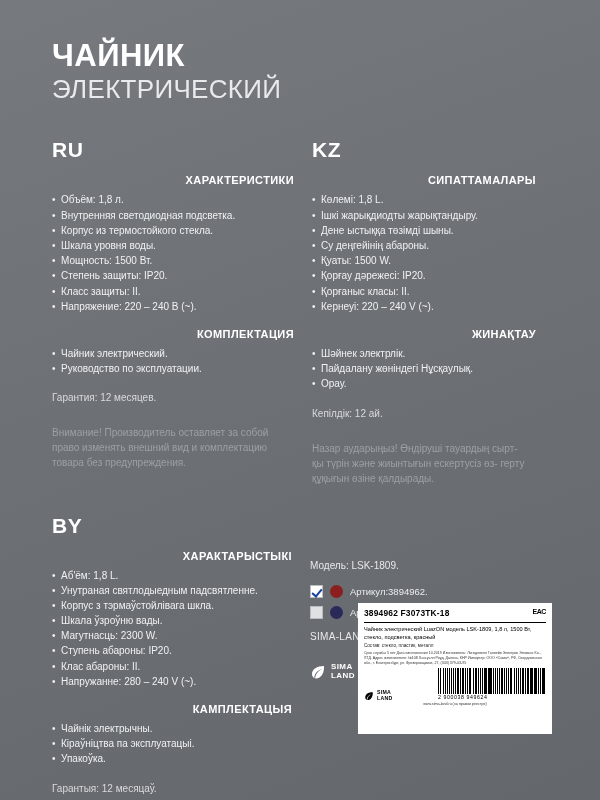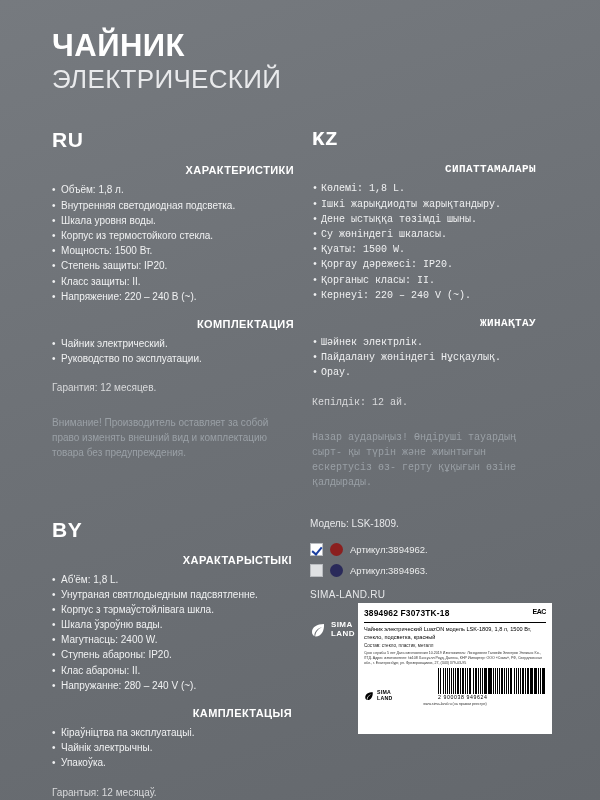--- a/index.html
+++ b/index.html
@@ -19,7 +19,7 @@
     height: 800px;
     background: linear-gradient(160deg, #767a7f 0%, #6d7176 45%, #64686d 100%);
     box-sizing: border-box;
-    padding: 30px 48px 0 52px;
+    padding: 40px 48px 0 52px;
     color: #ffffff;
   }
   .title-block {

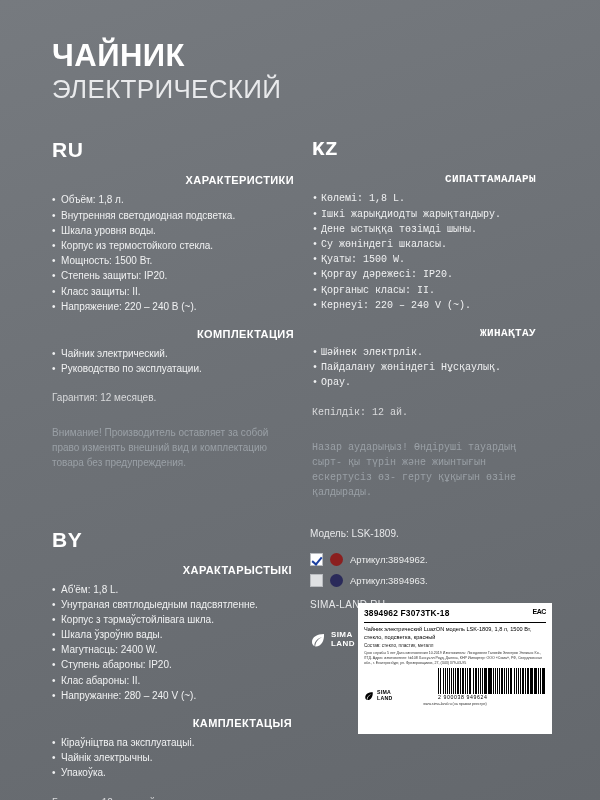--- a/index.html
+++ b/index.html
@@ -50,7 +50,6 @@
   }
   .col.right {
     padding-left: 18px;
-    font-family: Liberation Mono, monospace;
   }
   .lang {
     font-size: 21px;

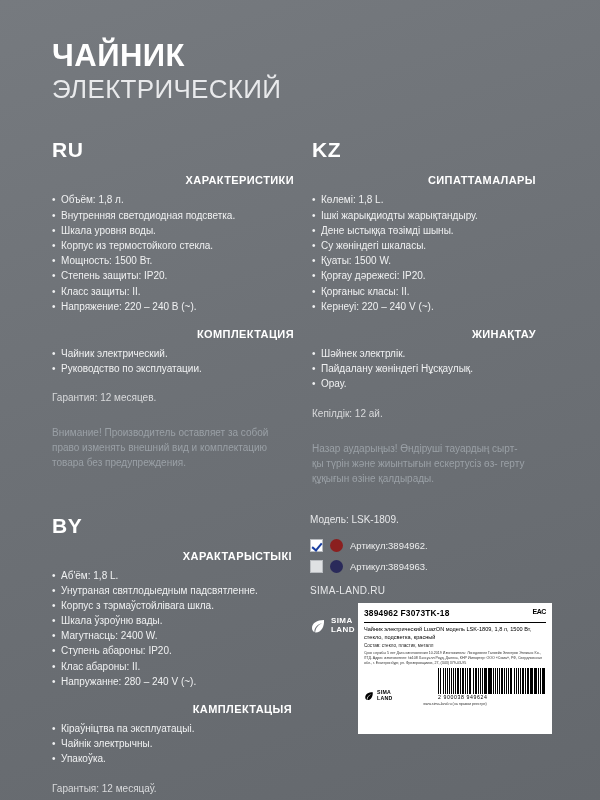--- a/index.html
+++ b/index.html
@@ -327,8 +327,8 @@
       <ul class="spec">
         <li>Объём: 1,8 л.</li>
         <li>Внутренняя светодиодная подсветка.</li>
+        <li>Корпус из термостойкого стекла.</li>
         <li>Шкала уровня воды.</li>
-        <li>Корпус из термостойкого стекла.</li>
         <li>Мощность: 1500 Вт.</li>
         <li>Степень защиты: IP20.</li>
         <li>Класс защиты: II.</li>

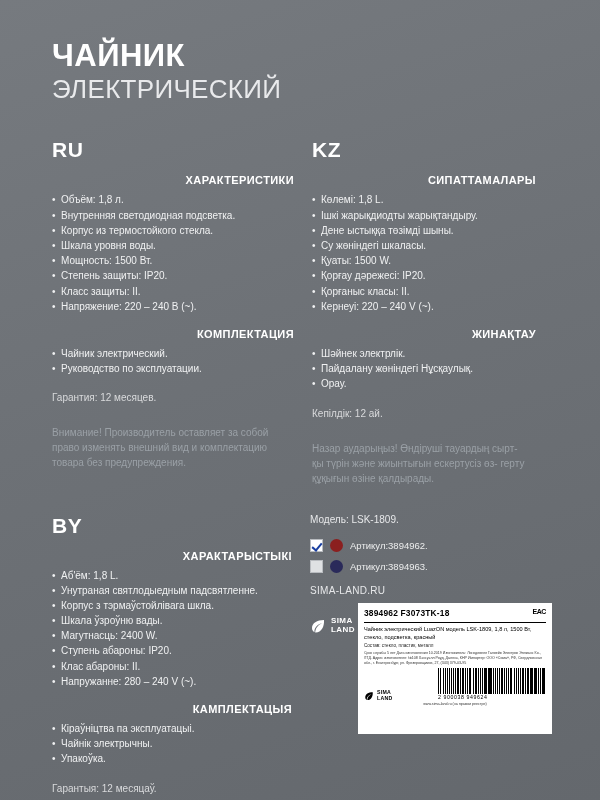--- a/index.html
+++ b/index.html
@@ -350,7 +350,7 @@
         <li>Көлемі: 1,8 L.</li>
         <li>Ішкі жарықдиодты жарықтандыру.</li>
         <li>Дене ыстыққа төзімді шыны.</li>
-        <li>Су жөніндегі шкаласы.</li>
+        <li>Су деңгейінің абароны.</li>
         <li>Қуаты: 1500 W.</li>
         <li>Қорғау дәрежесі: IP20.</li>
         <li>Қорғаныс класы: II.</li>

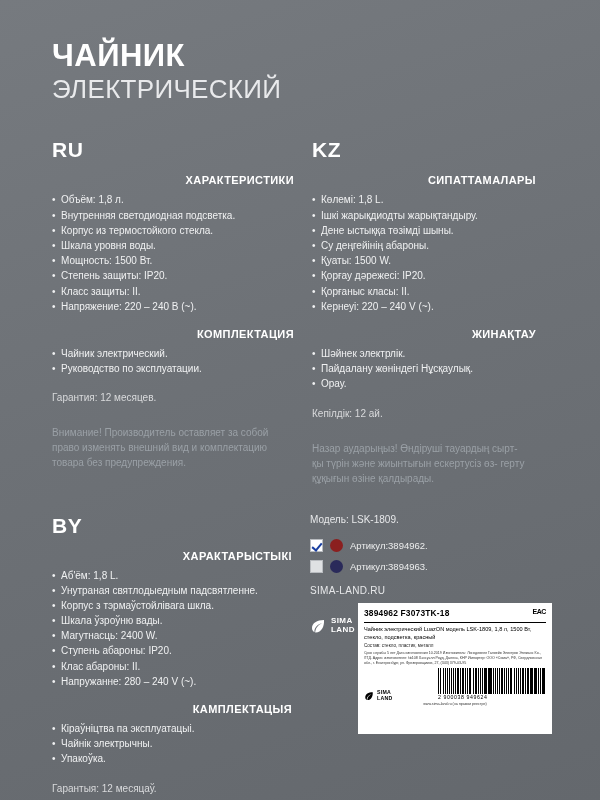--- a/index.html
+++ b/index.html
@@ -115,6 +115,7 @@
     font-size: 10px;
     color: #e7e8ea;
     margin-bottom: 14px;
+    margin-top: 46px;
   }
   .color-row {
     display: flex;

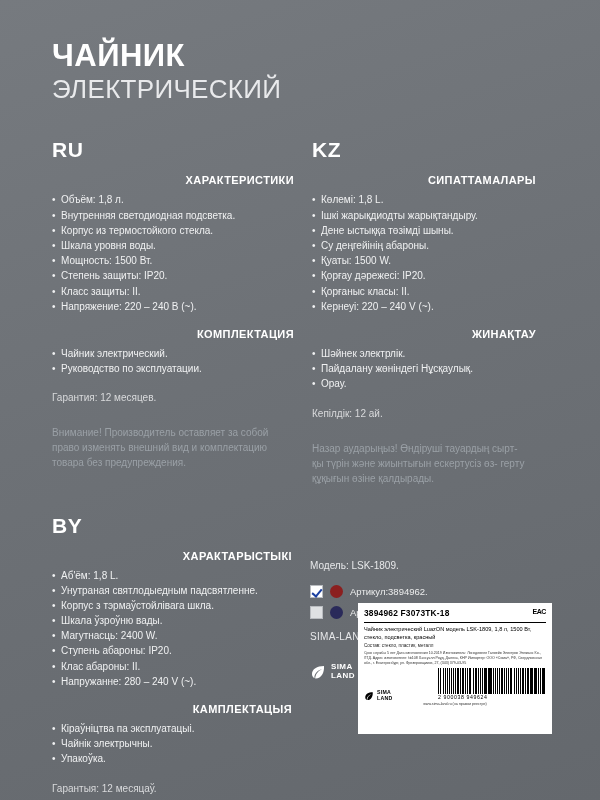--- a/index.html
+++ b/index.html
@@ -379,7 +379,7 @@
         <li>Унутраная святлодыедным падсвятленне.</li>
         <li>Корпус з тэрмаўстойлівага шкла.</li>
         <li>Шкала ўзроўню вады.</li>
-        <li>Магутнасць: 2400 W.</li>
+        <li>Магутнасць: 2300 W.</li>
         <li>Ступень абароны: IP20.</li>
         <li>Клас абароны: II.</li>
         <li>Напружанне: 280 – 240 V (~).</li>

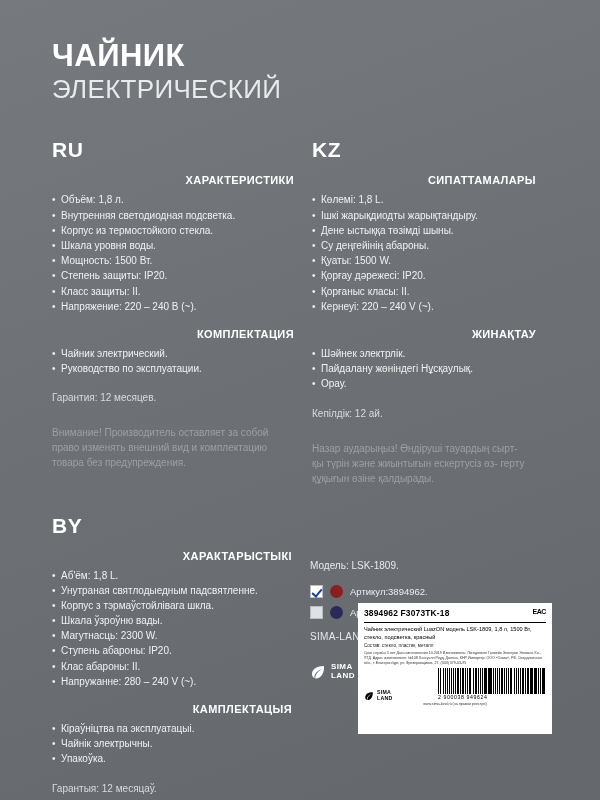--- a/index.html
+++ b/index.html
@@ -386,8 +386,8 @@
       </ul>
       <div class="sec-head">КАМПЛЕКТАЦЫЯ</div>
       <ul class="spec">
+        <li>Чайнік электрычны.</li>
         <li>Кіраўніцтва па эксплуатацыі.</li>
-        <li>Чайнік электрычны.</li>
         <li>Упакоўка.</li>
       </ul>
       <div class="note">Гарантыя: 12 месяцаў.</div>

